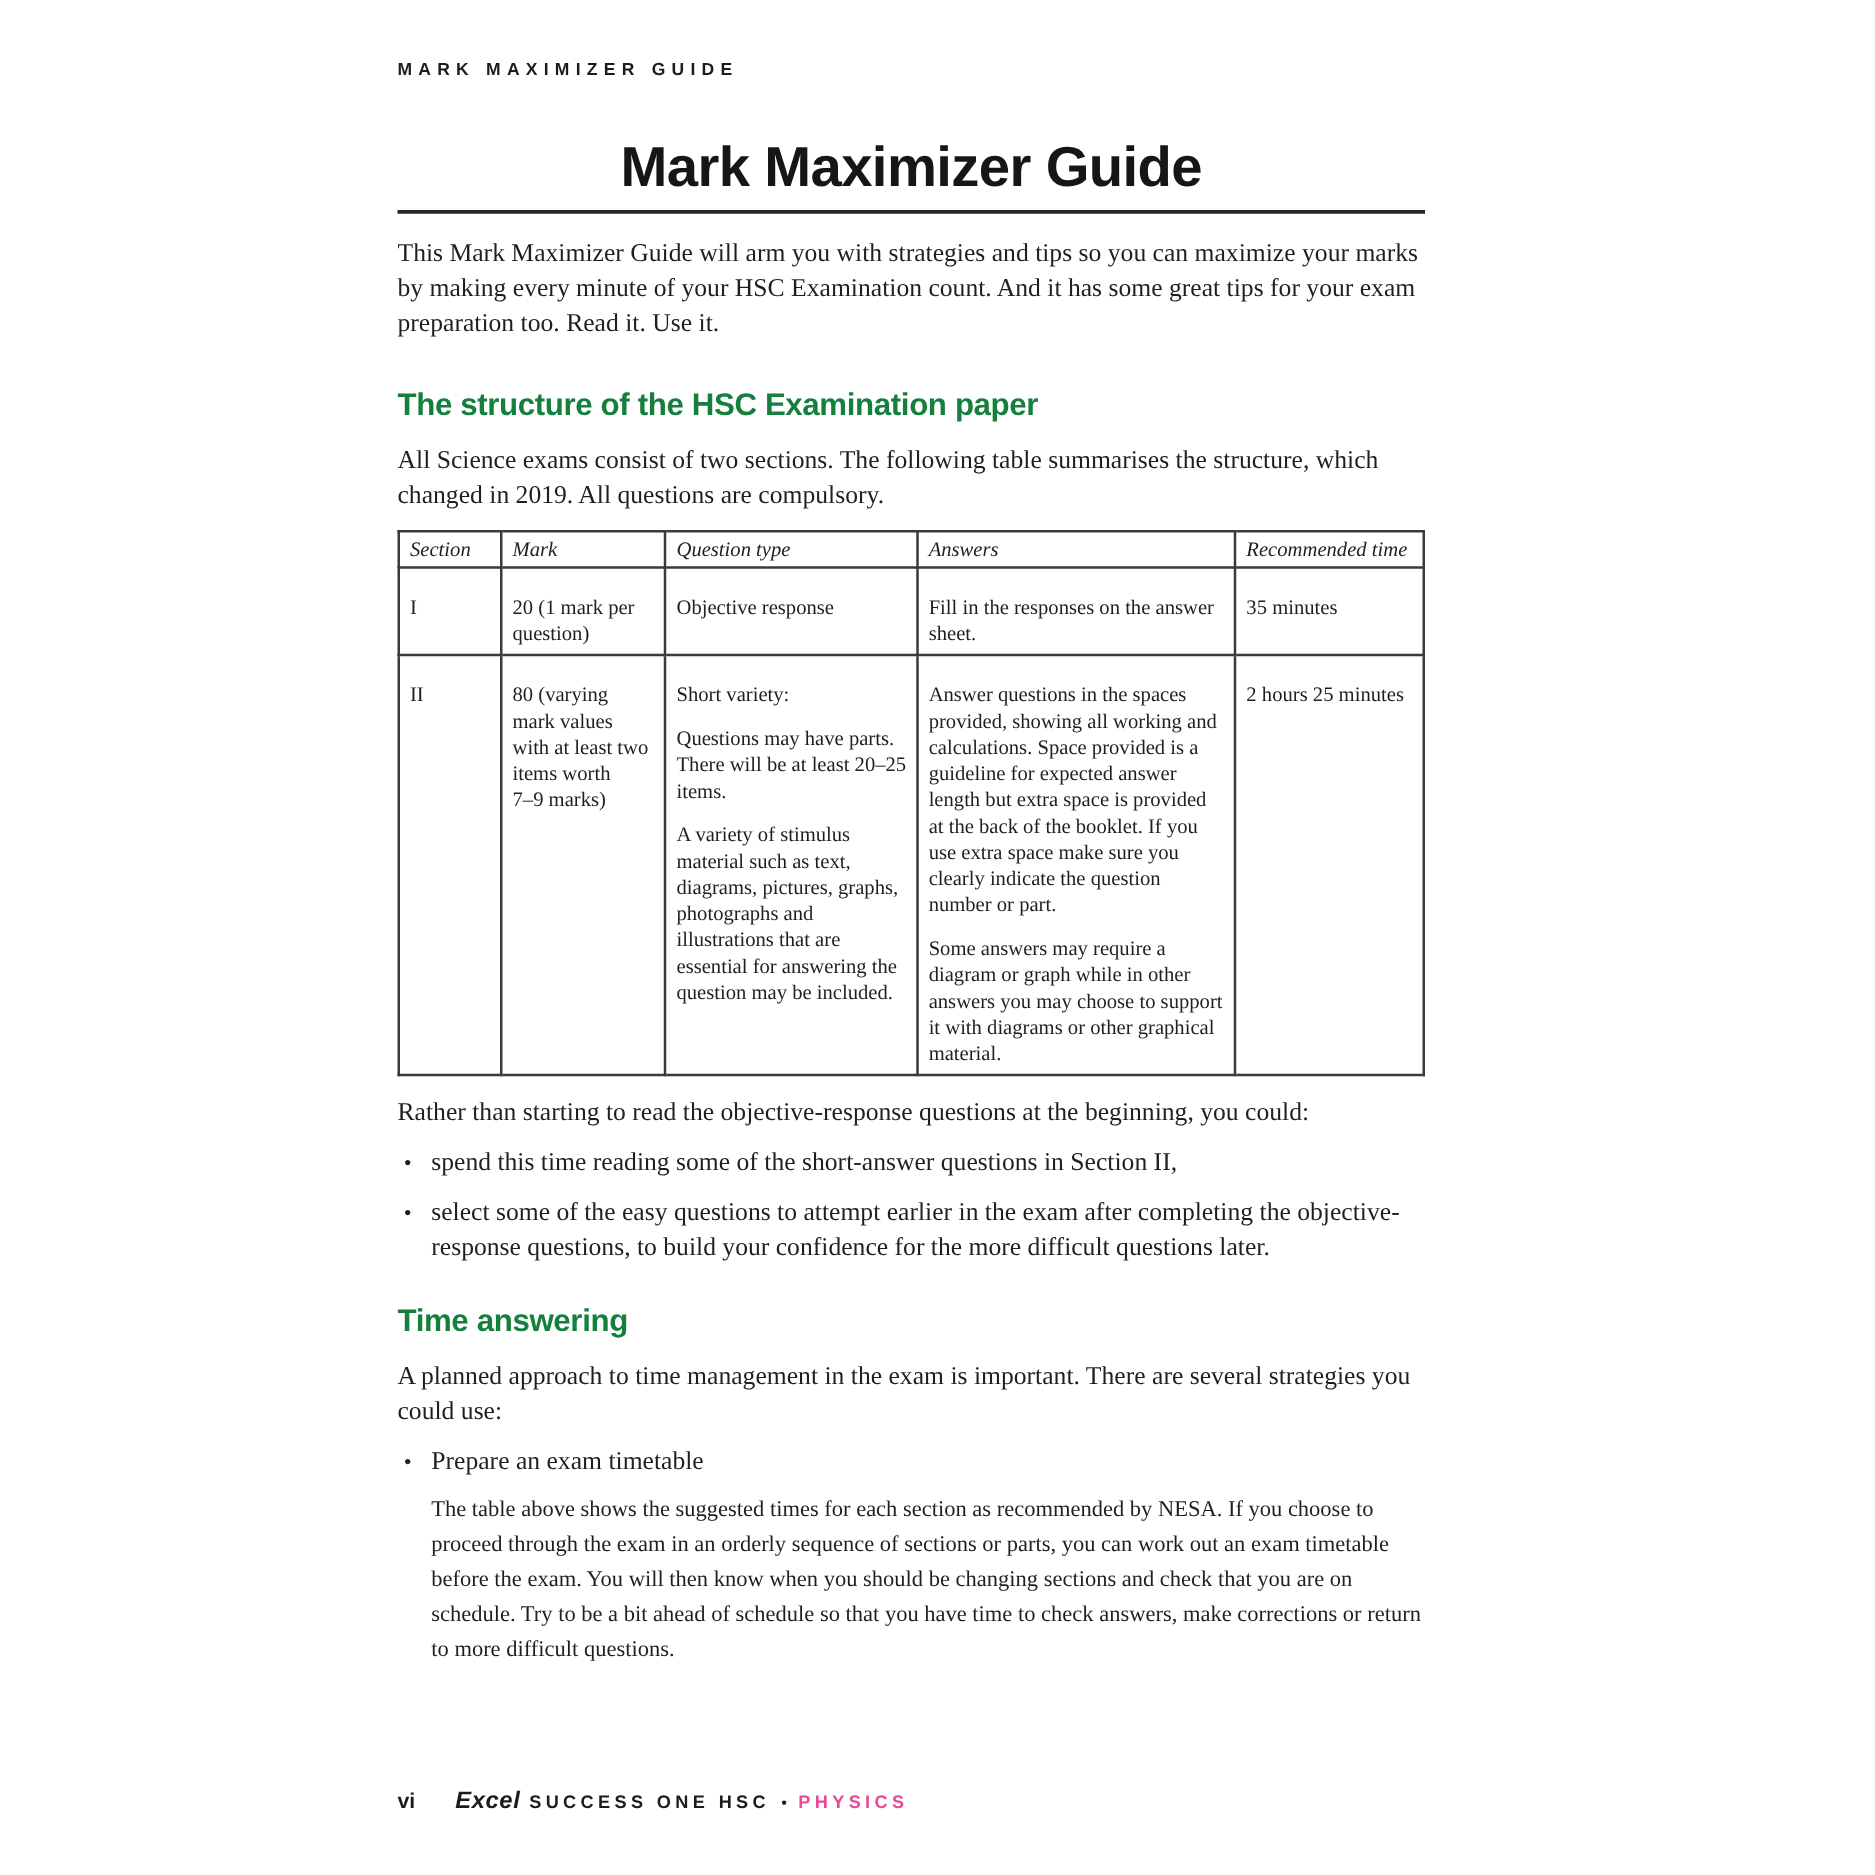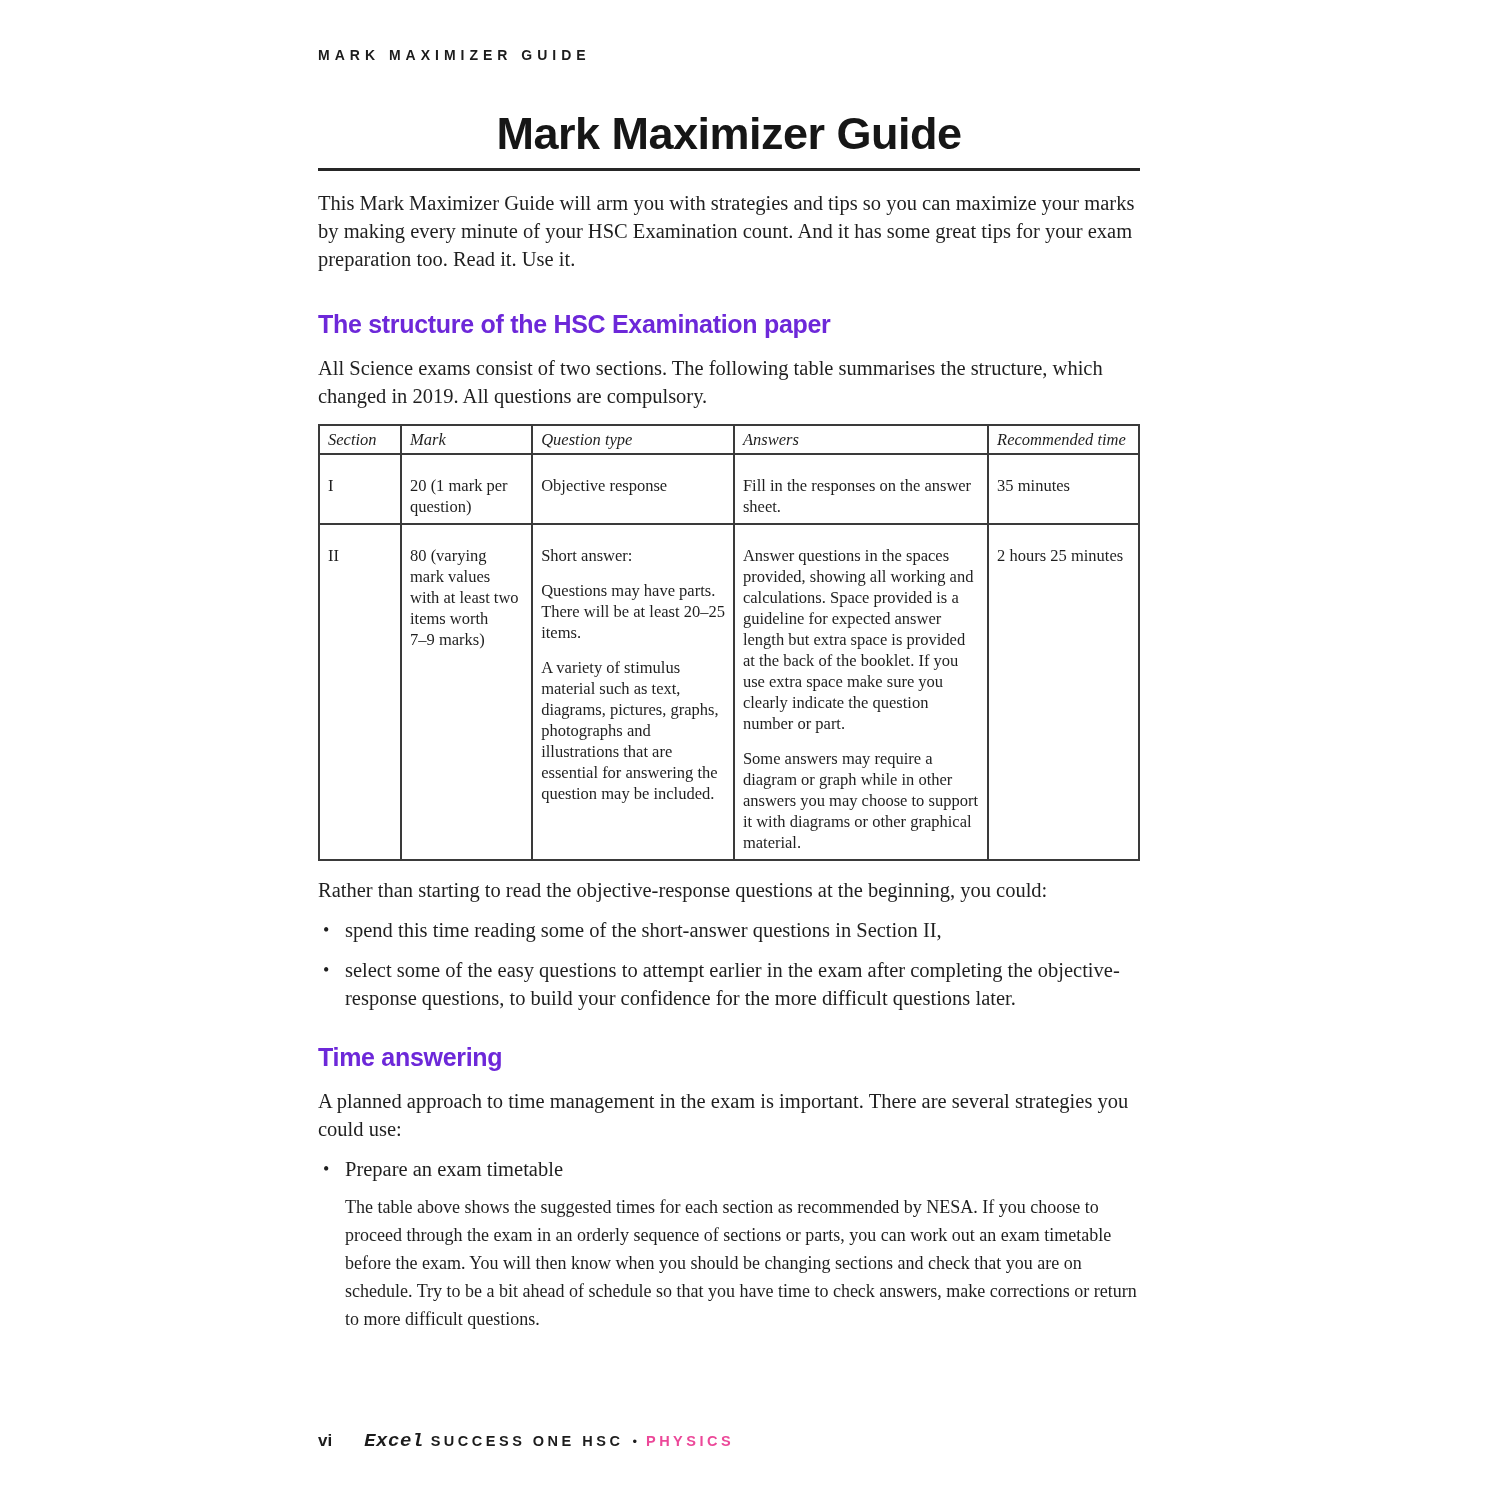--- a/index.html
+++ b/index.html
@@ -57,7 +57,7 @@
     font-weight: 700;
     font-size: 25px;
     letter-spacing: -0.3px;
-    color: #6d28d9;
+    color: #15803d;
     line-height: 30px;
   }
   h2.first { margin-top: 36px; }

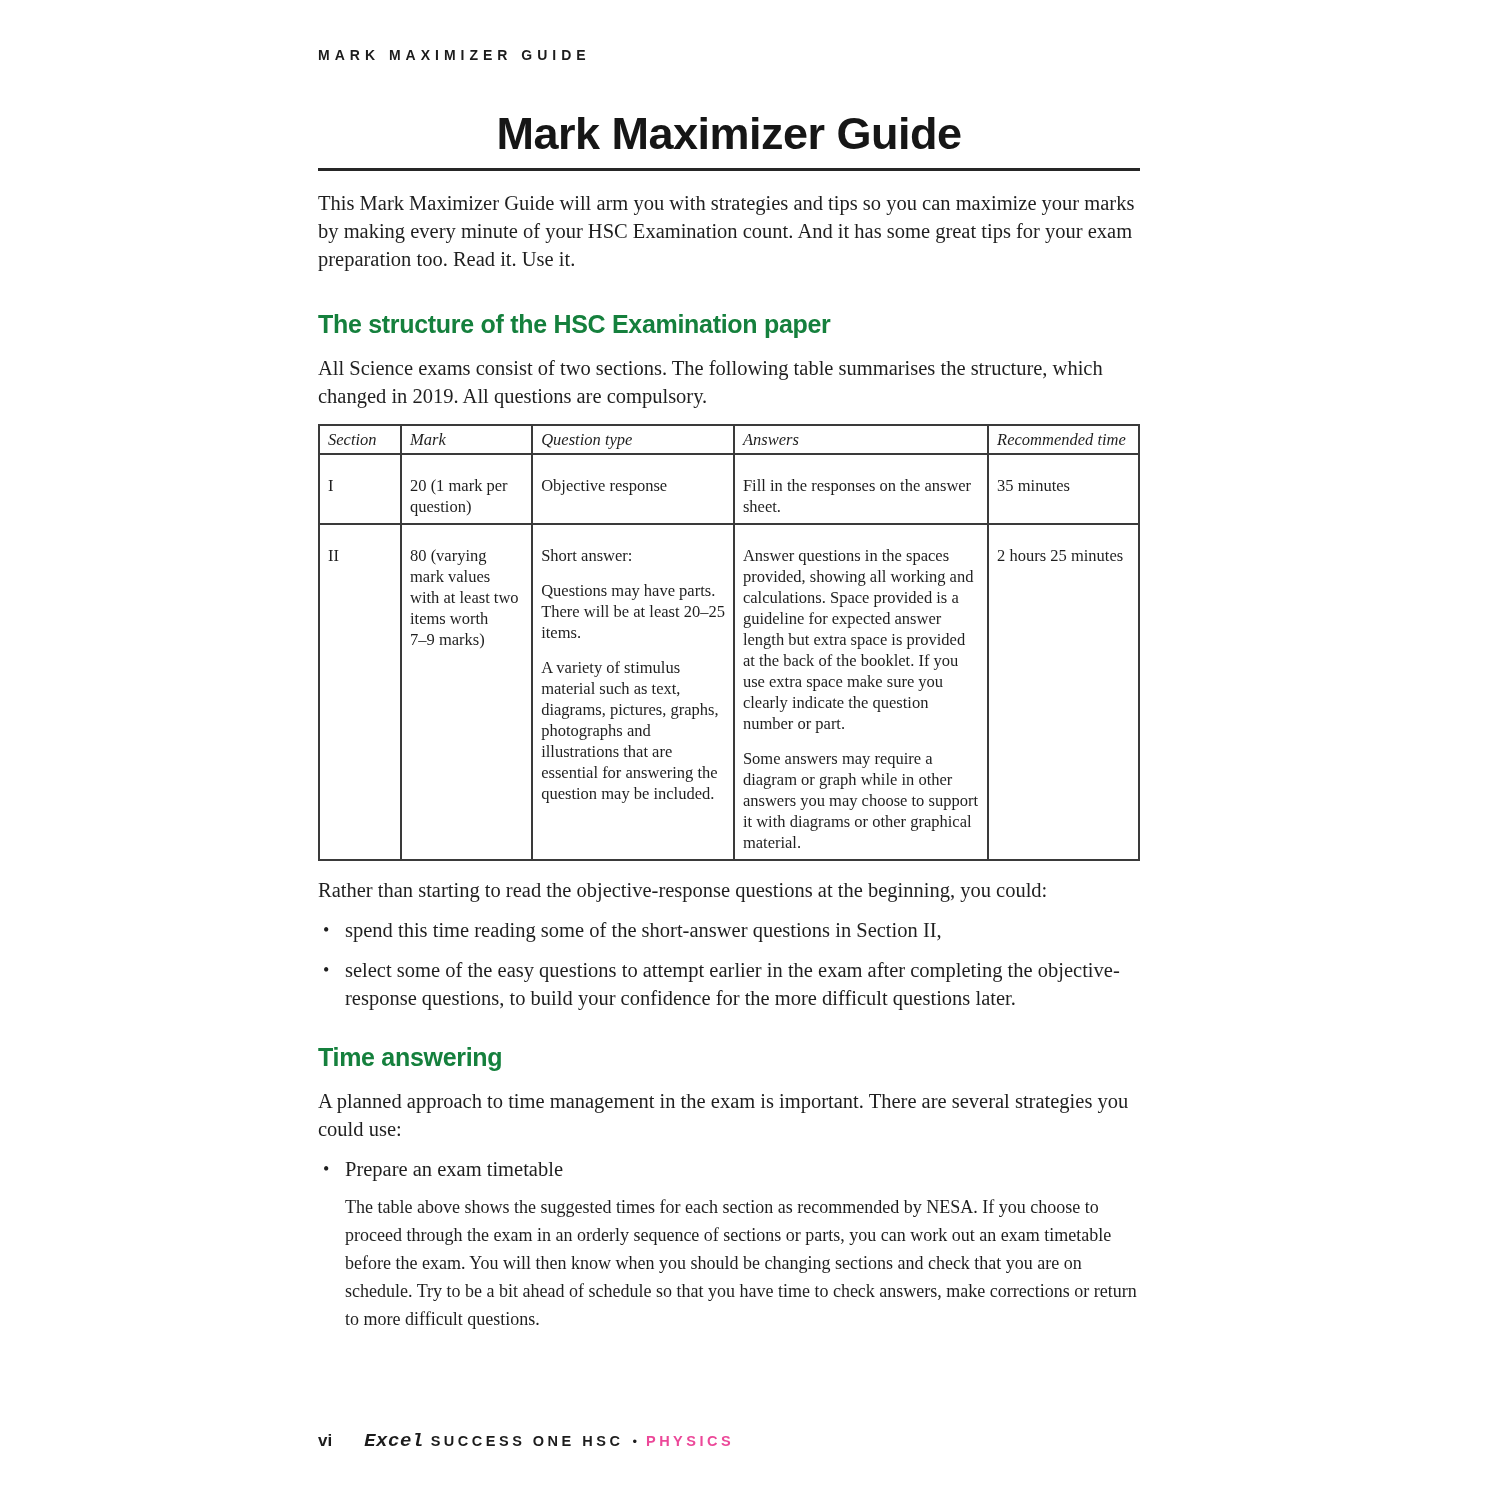--- a/index.html
+++ b/index.html
@@ -203,7 +203,7 @@
             <p class="cell-line">7–9 marks)</p>
           </td>
           <td>
-            <p class="cell-para">Short answer:</p>
+            <p class="cell-para">Short variety:</p>
             <p class="cell-para">Questions may have parts. There will be at least 20–25 items.</p>
             <p class="cell-para">A variety of stimulus material such as text, diagrams, pictures, graphs, photographs and illustrations that are essential for answering the question may be included.</p>
           </td>

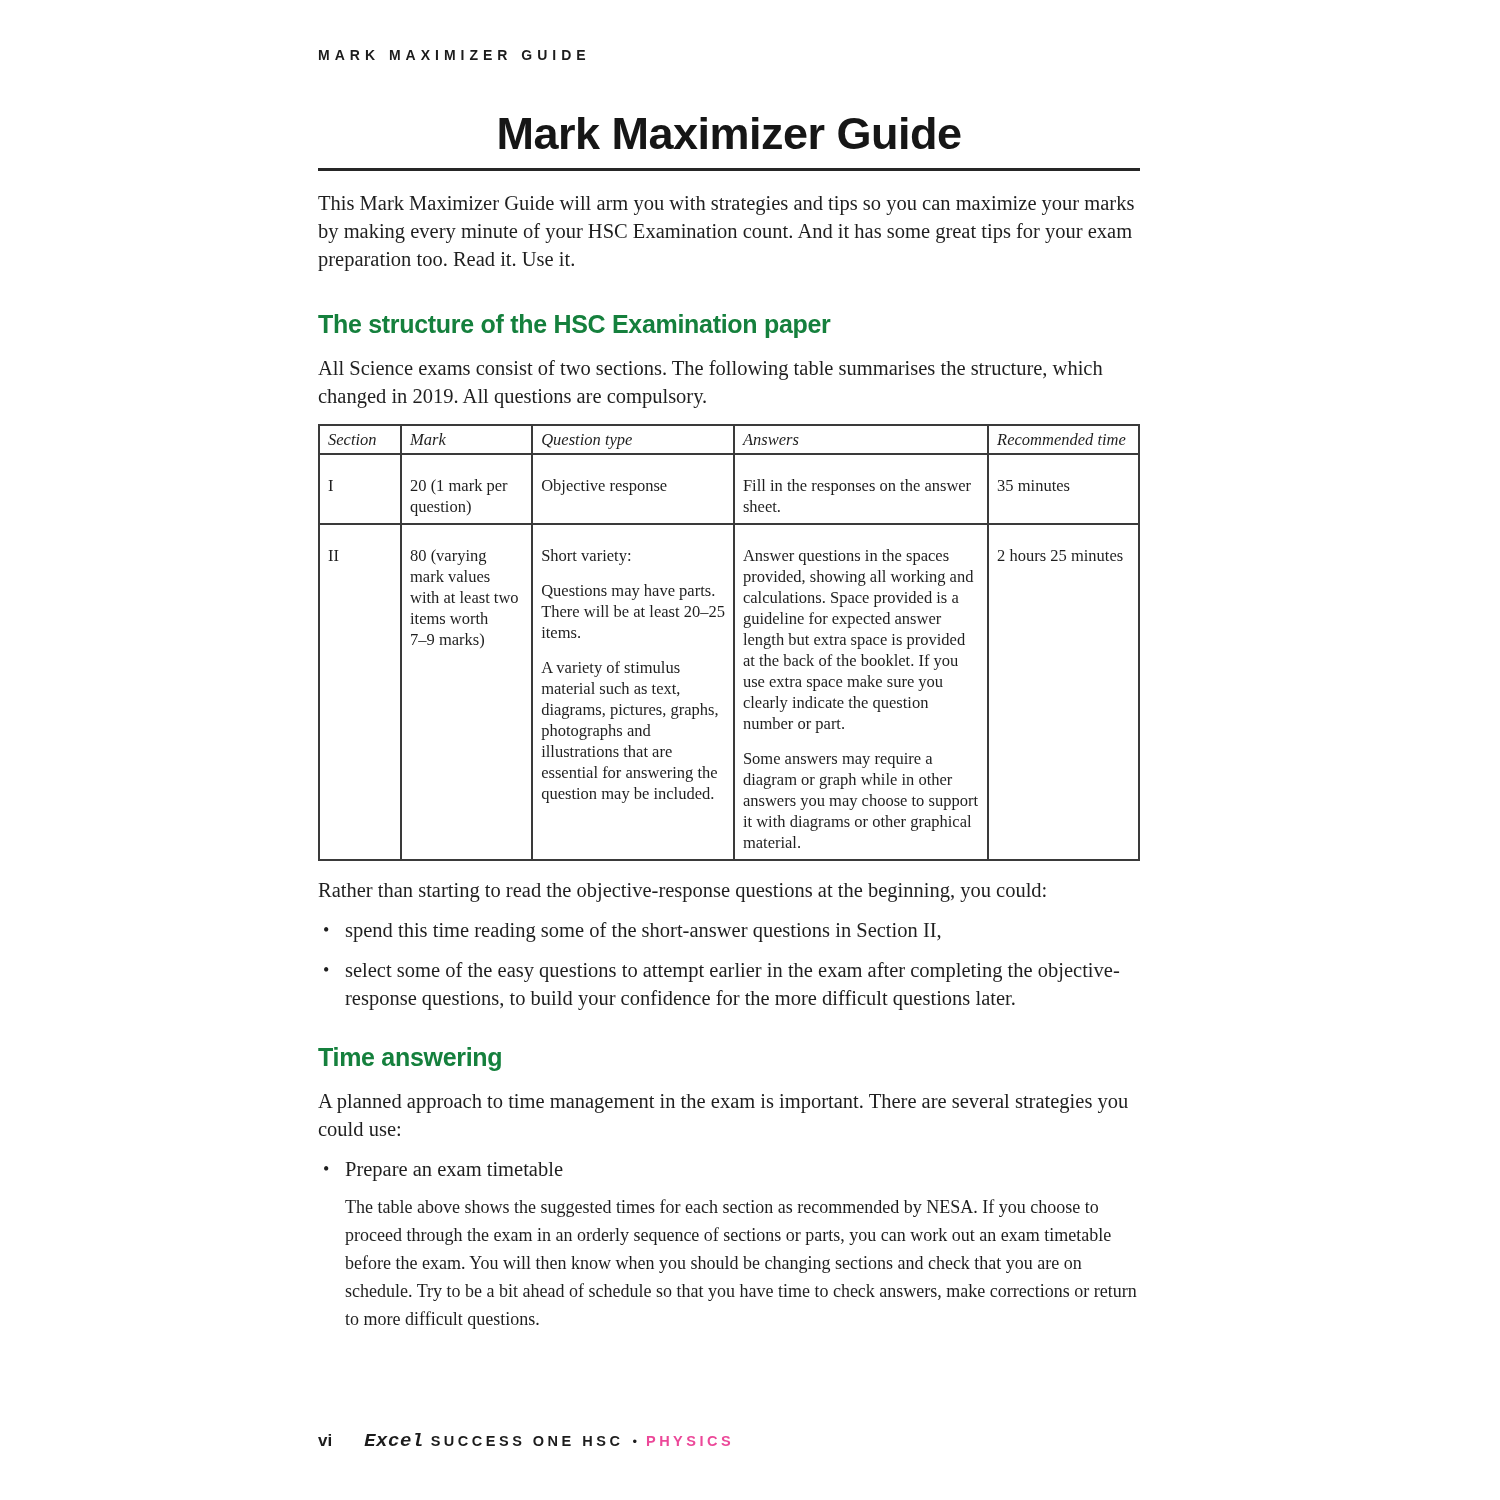--- a/index.html
+++ b/index.html
@@ -126,7 +126,7 @@
     margin-right: 32px;
   }
   .brand-excel {
-    font-family: Liberation Mono, monospace;
+    font-family: Liberation Sans, sans-serif;
     font-style: italic;
     font-weight: 700;
     font-size: 19px;

